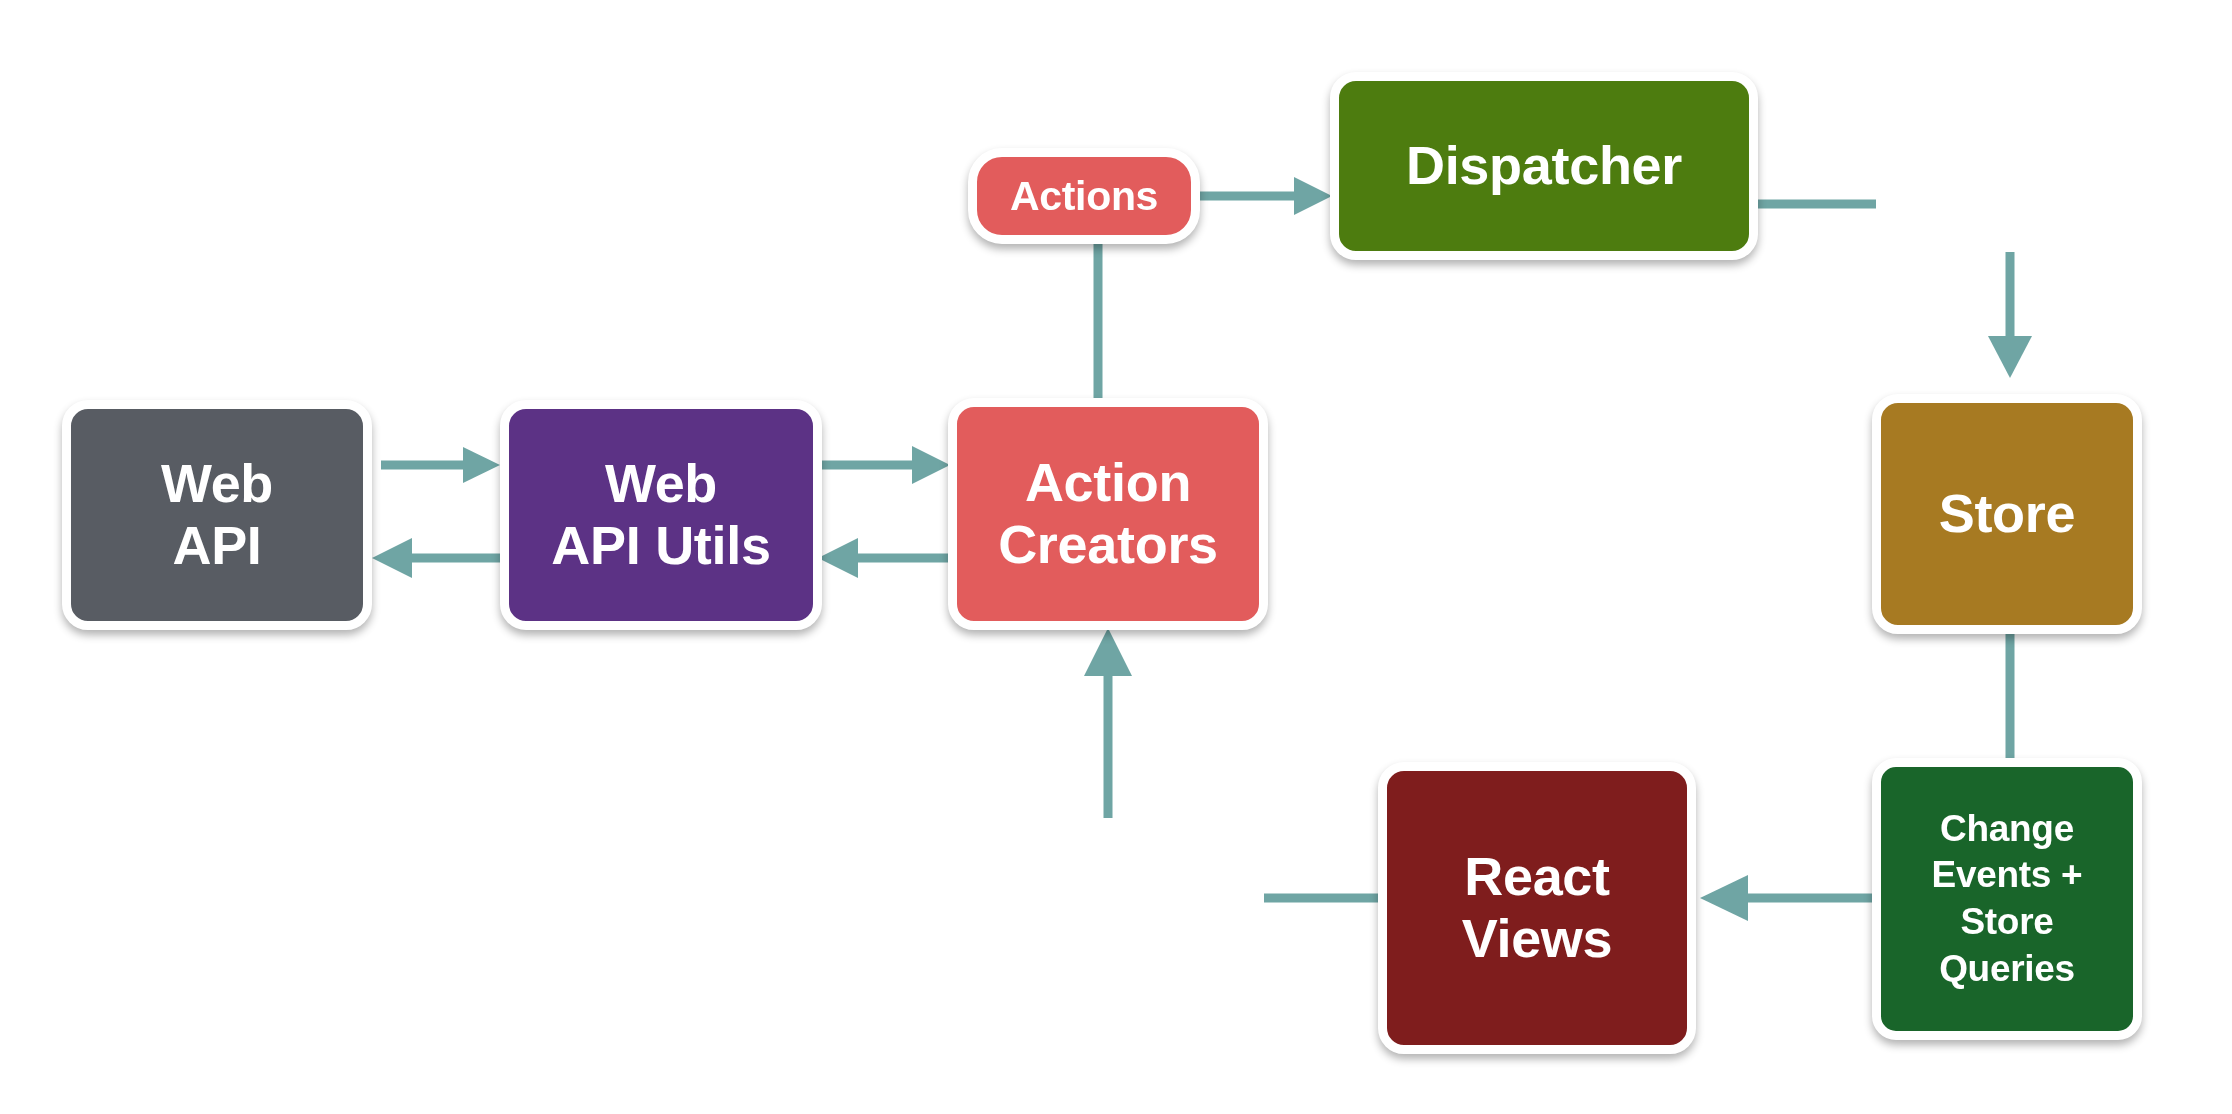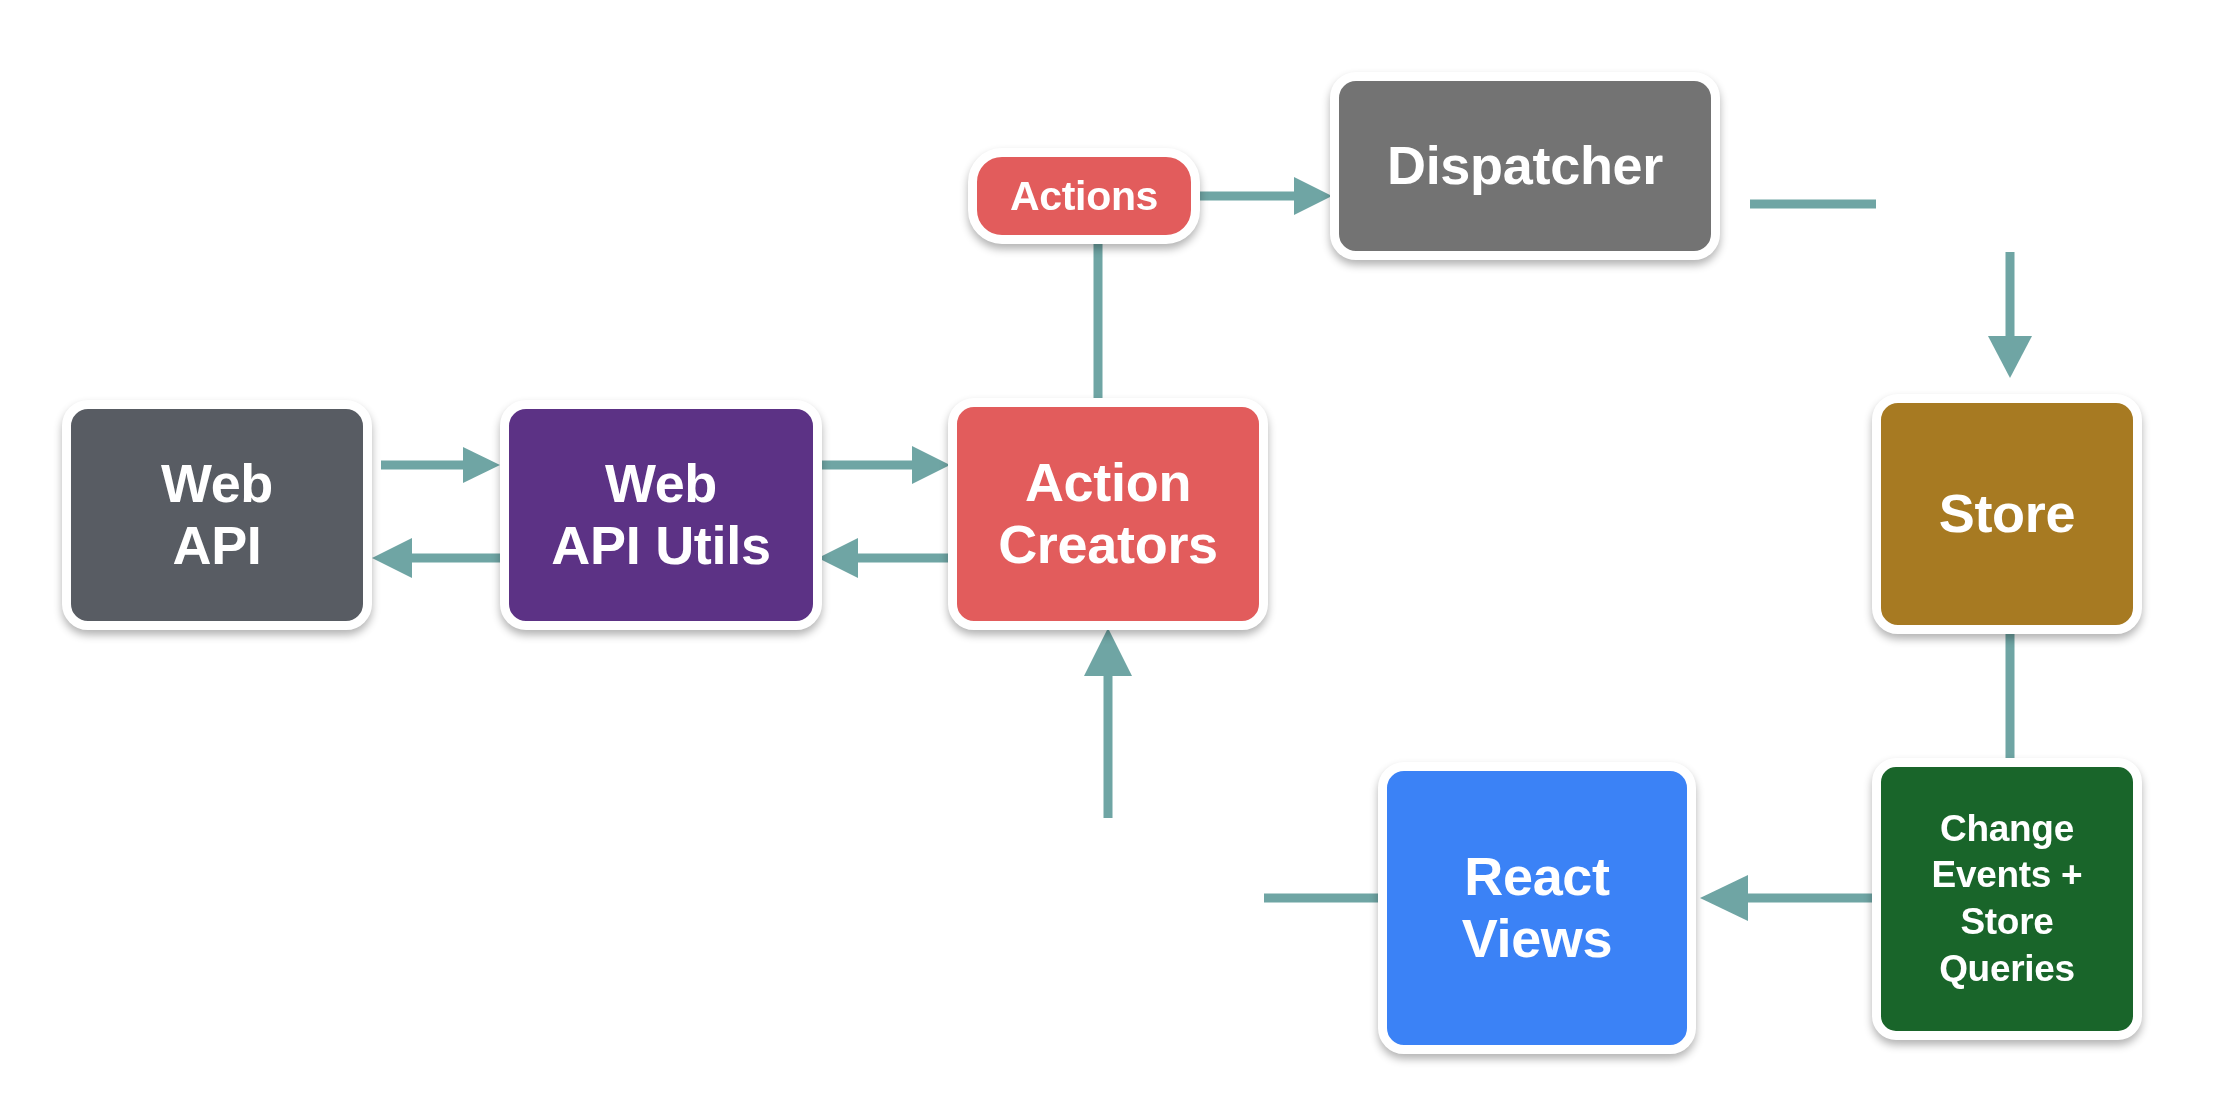--- a/index.html
+++ b/index.html
@@ -133,7 +133,7 @@
     <span>Actions</span>
   </div>
 
-  <div class="node big" style="left:1330px; top:72px; width:390px; height:188px; background:#737373;">
+  <div class="node big" style="left:1330px; top:72px; width:428px; height:188px; background:#4d7c0f;">
     <span>Dispatcher</span>
   </div>
 

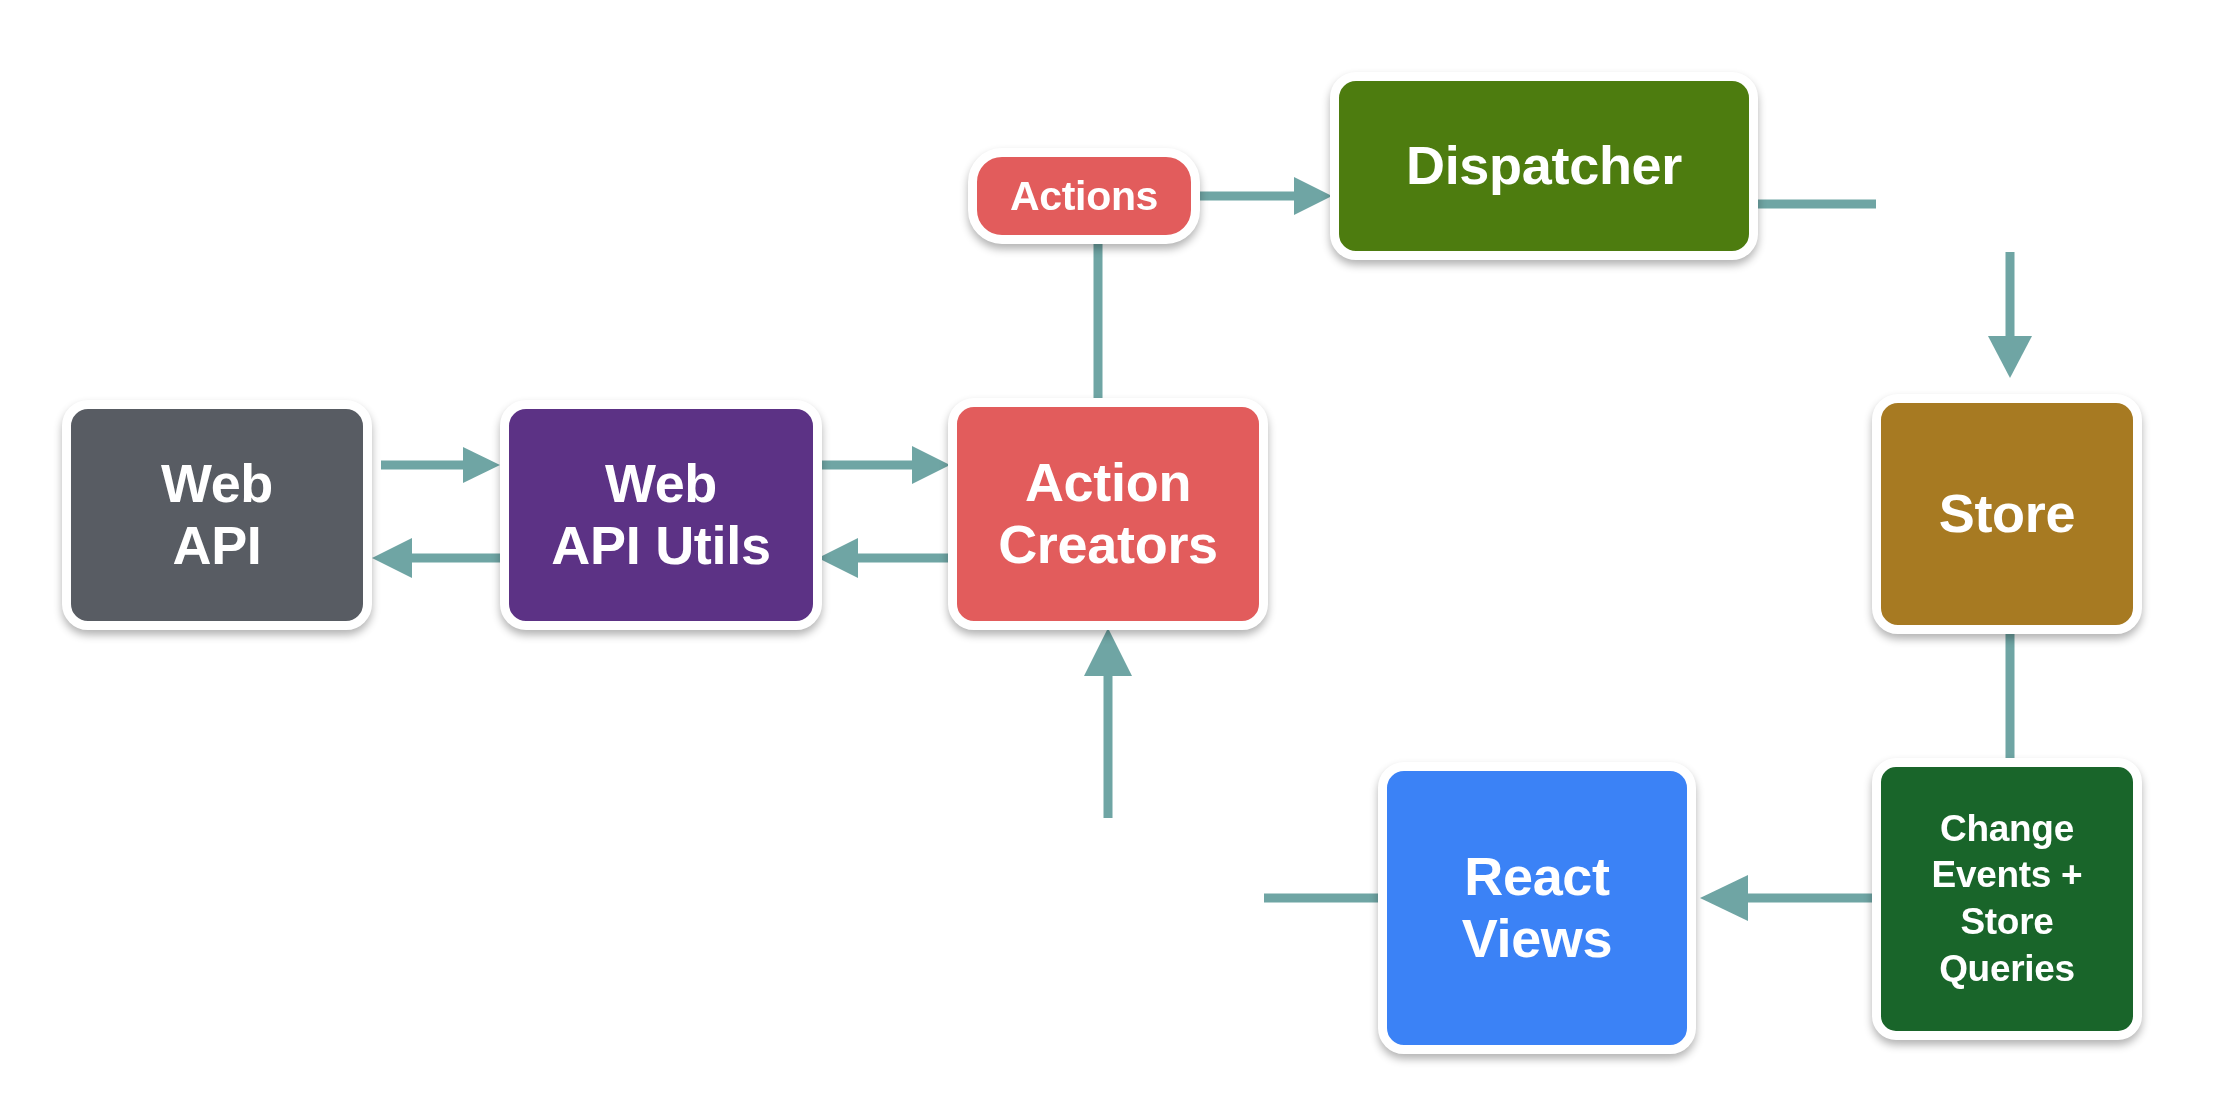--- a/index.html
+++ b/index.html
@@ -149,7 +149,7 @@
 Queries</span>
   </div>
 
-  <div class="node big" style="left:1378px; top:762px; width:318px; height:292px; background:#3b82f6;">
+  <div class="node big" style="left:1378px; top:762px; width:318px; height:292px; background:#7f1d1d;">
     <span>React
 Views</span>
   </div>

